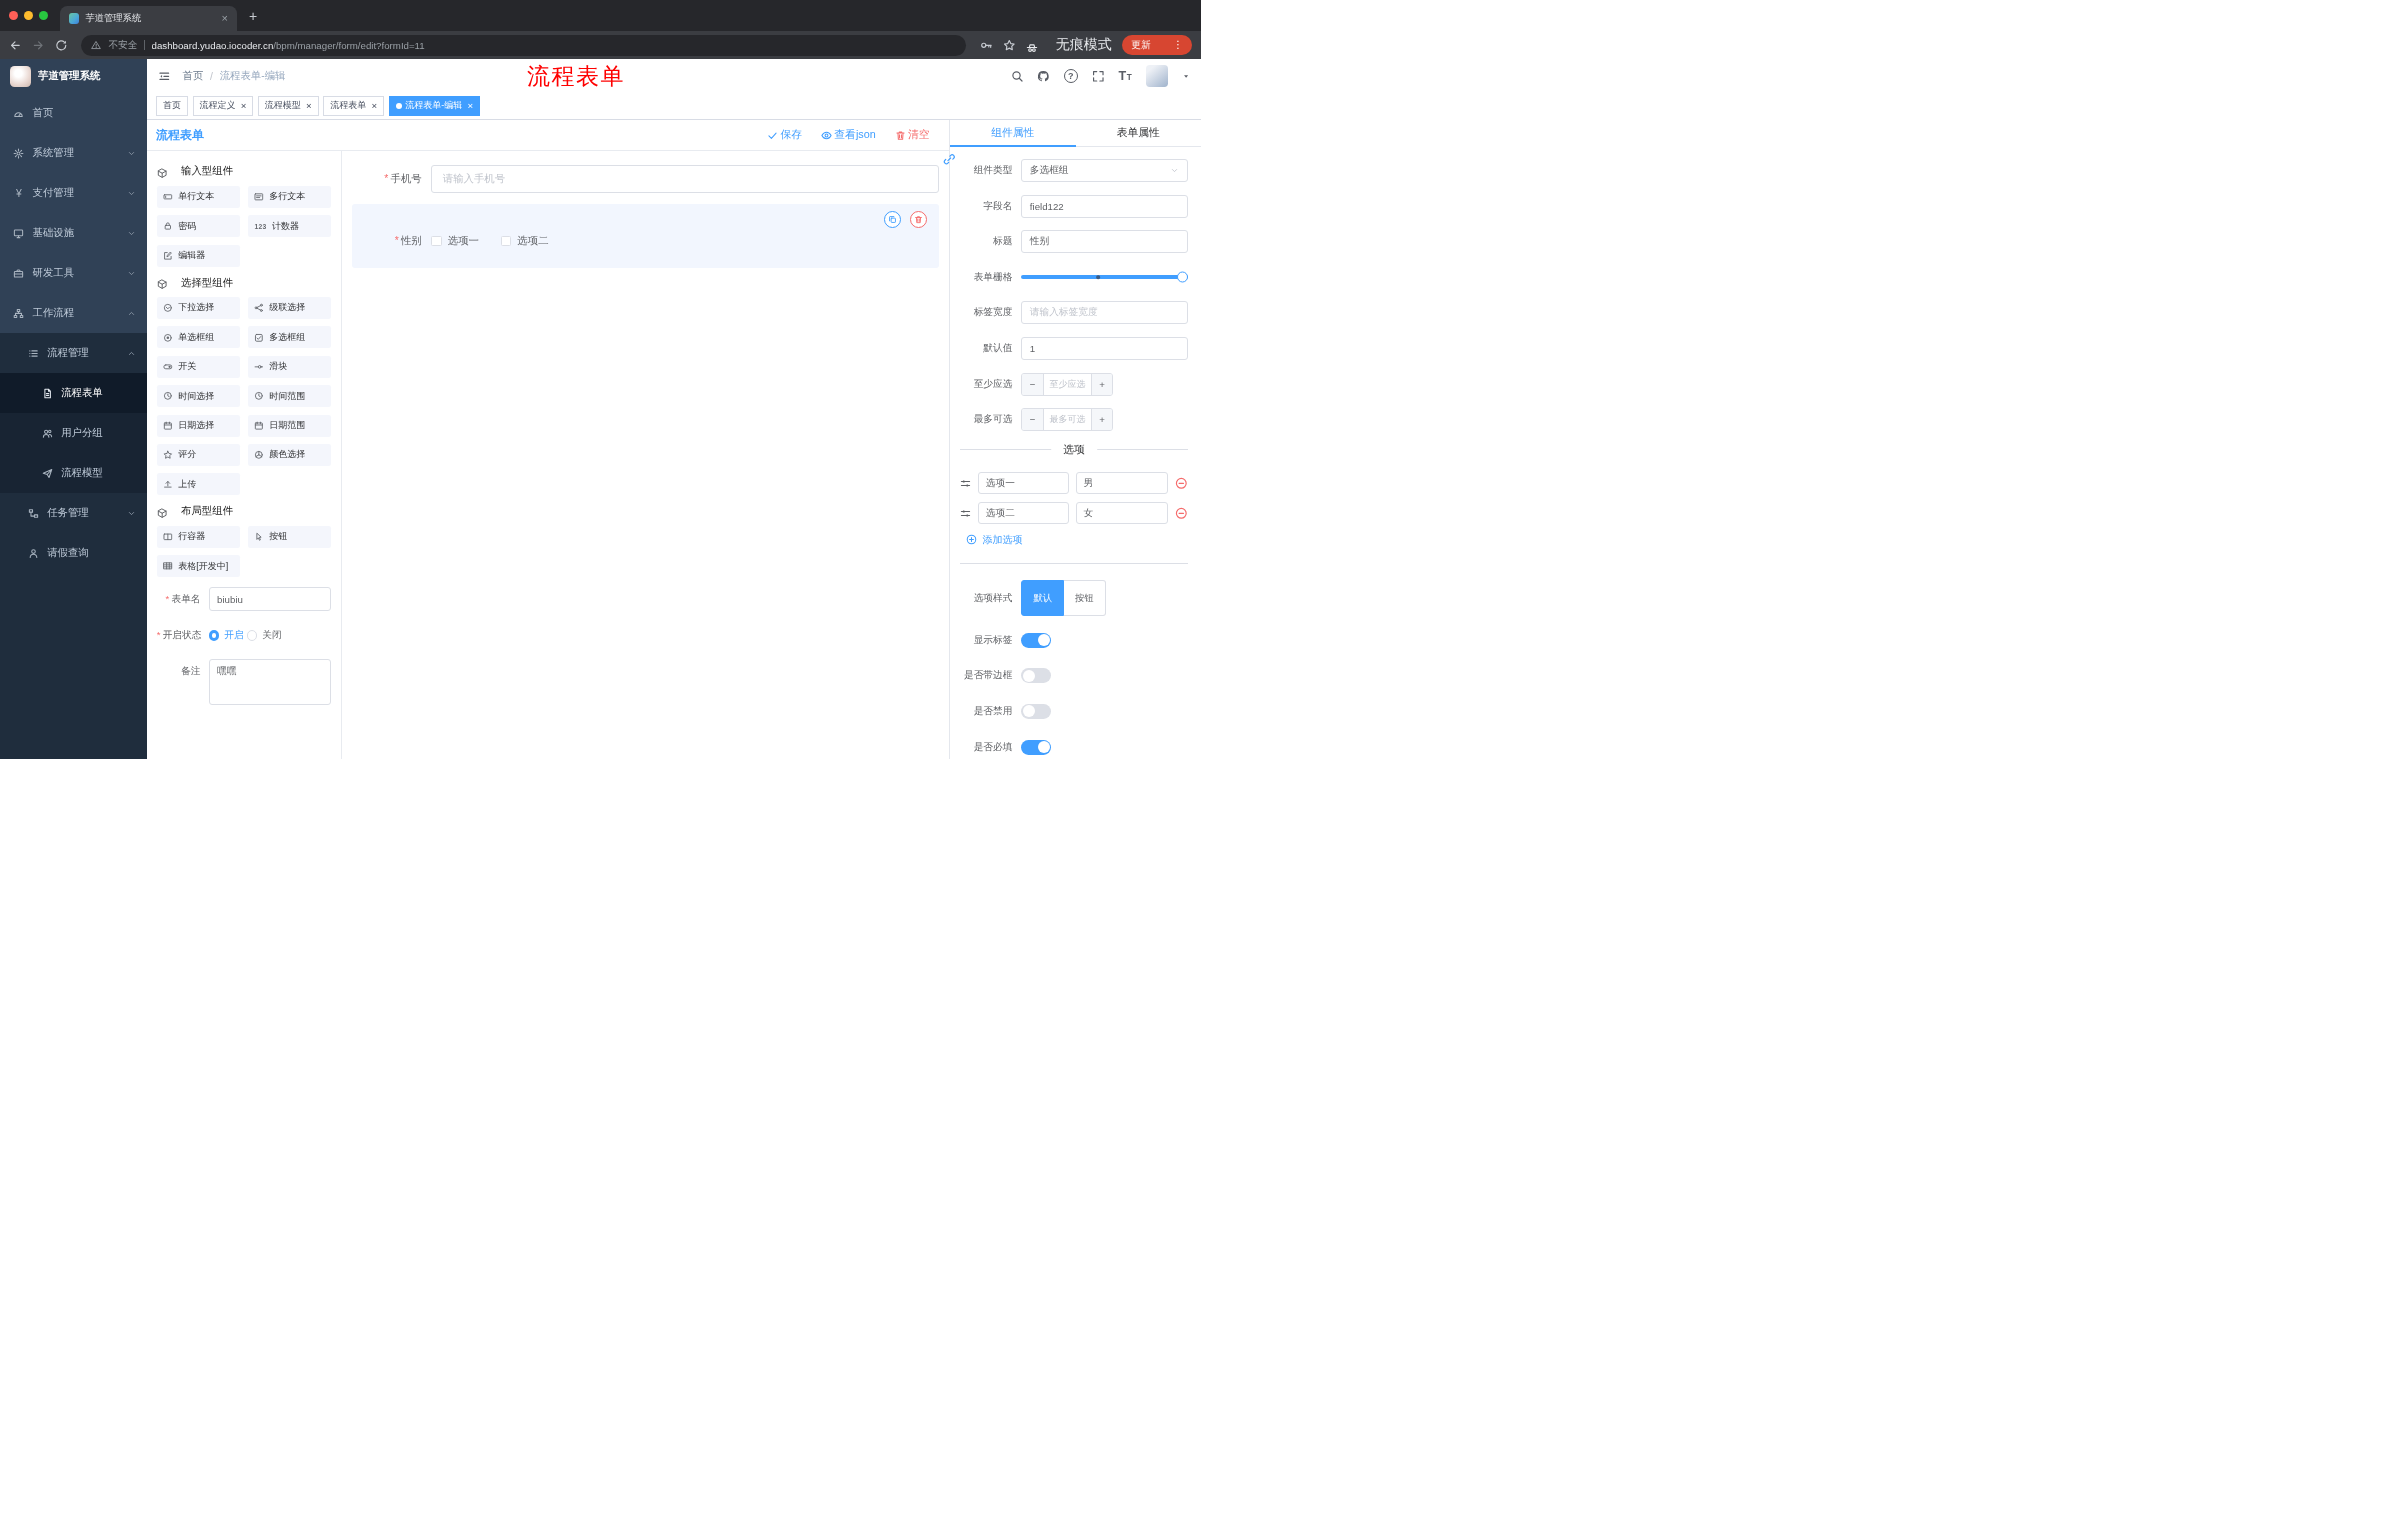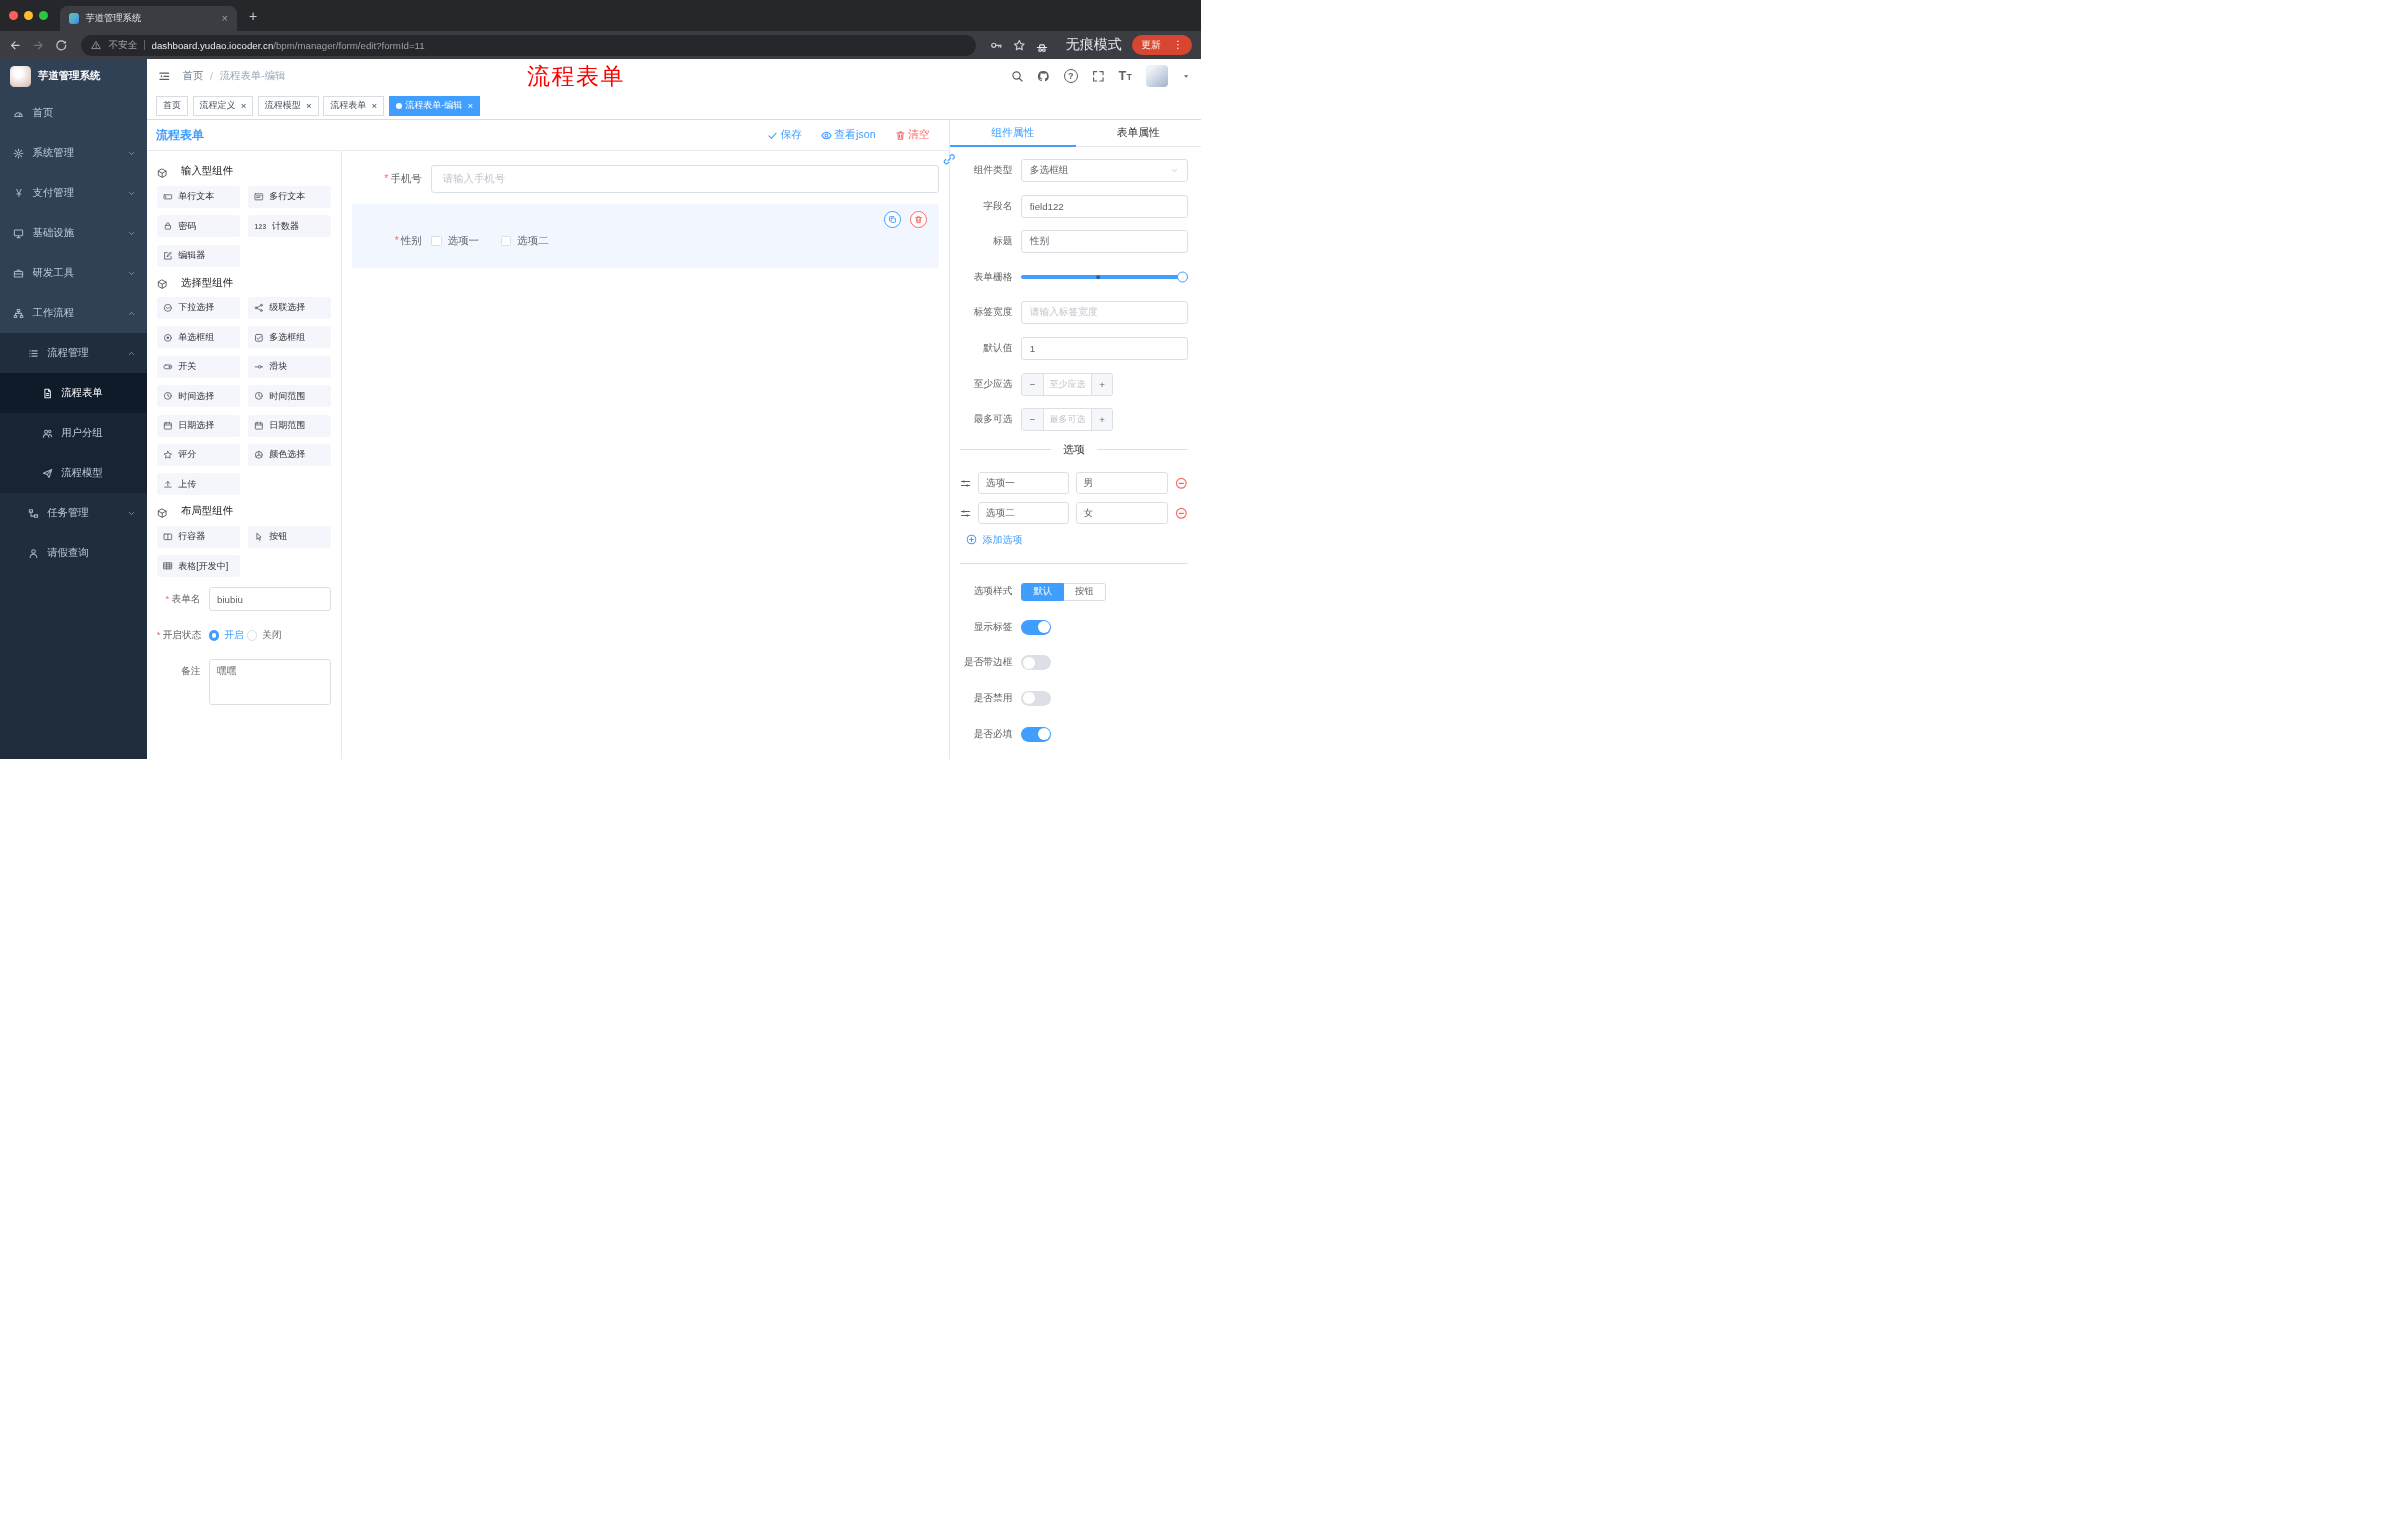--- a/index.html
+++ b/index.html
@@ -29,7 +29,7 @@
 .ob-path{color:#9aa0a6}
 .incog{display:flex;align-items:flex-end;gap:18px;color:#e8eaed;font-size:14px}
 .incog .tb-ic{width:12px;height:12px;color:#e8eaed}
-.update-pill{background:#d74631;color:#fff;border-radius:10.4px;height:20px;display:flex;align-items:center;gap:12px;padding:0 9px;font-size:9.7px;cursor:pointer}
+.update-pill{background:#d74631;color:#fff;border-radius:10.4px;height:20px;display:flex;align-items:center;gap:22px;padding:0 9px;font-size:9.7px;cursor:pointer}
 .dots{font-size:10.4px;line-height:1}
 
 .app{flex:1;display:flex;min-height:0}

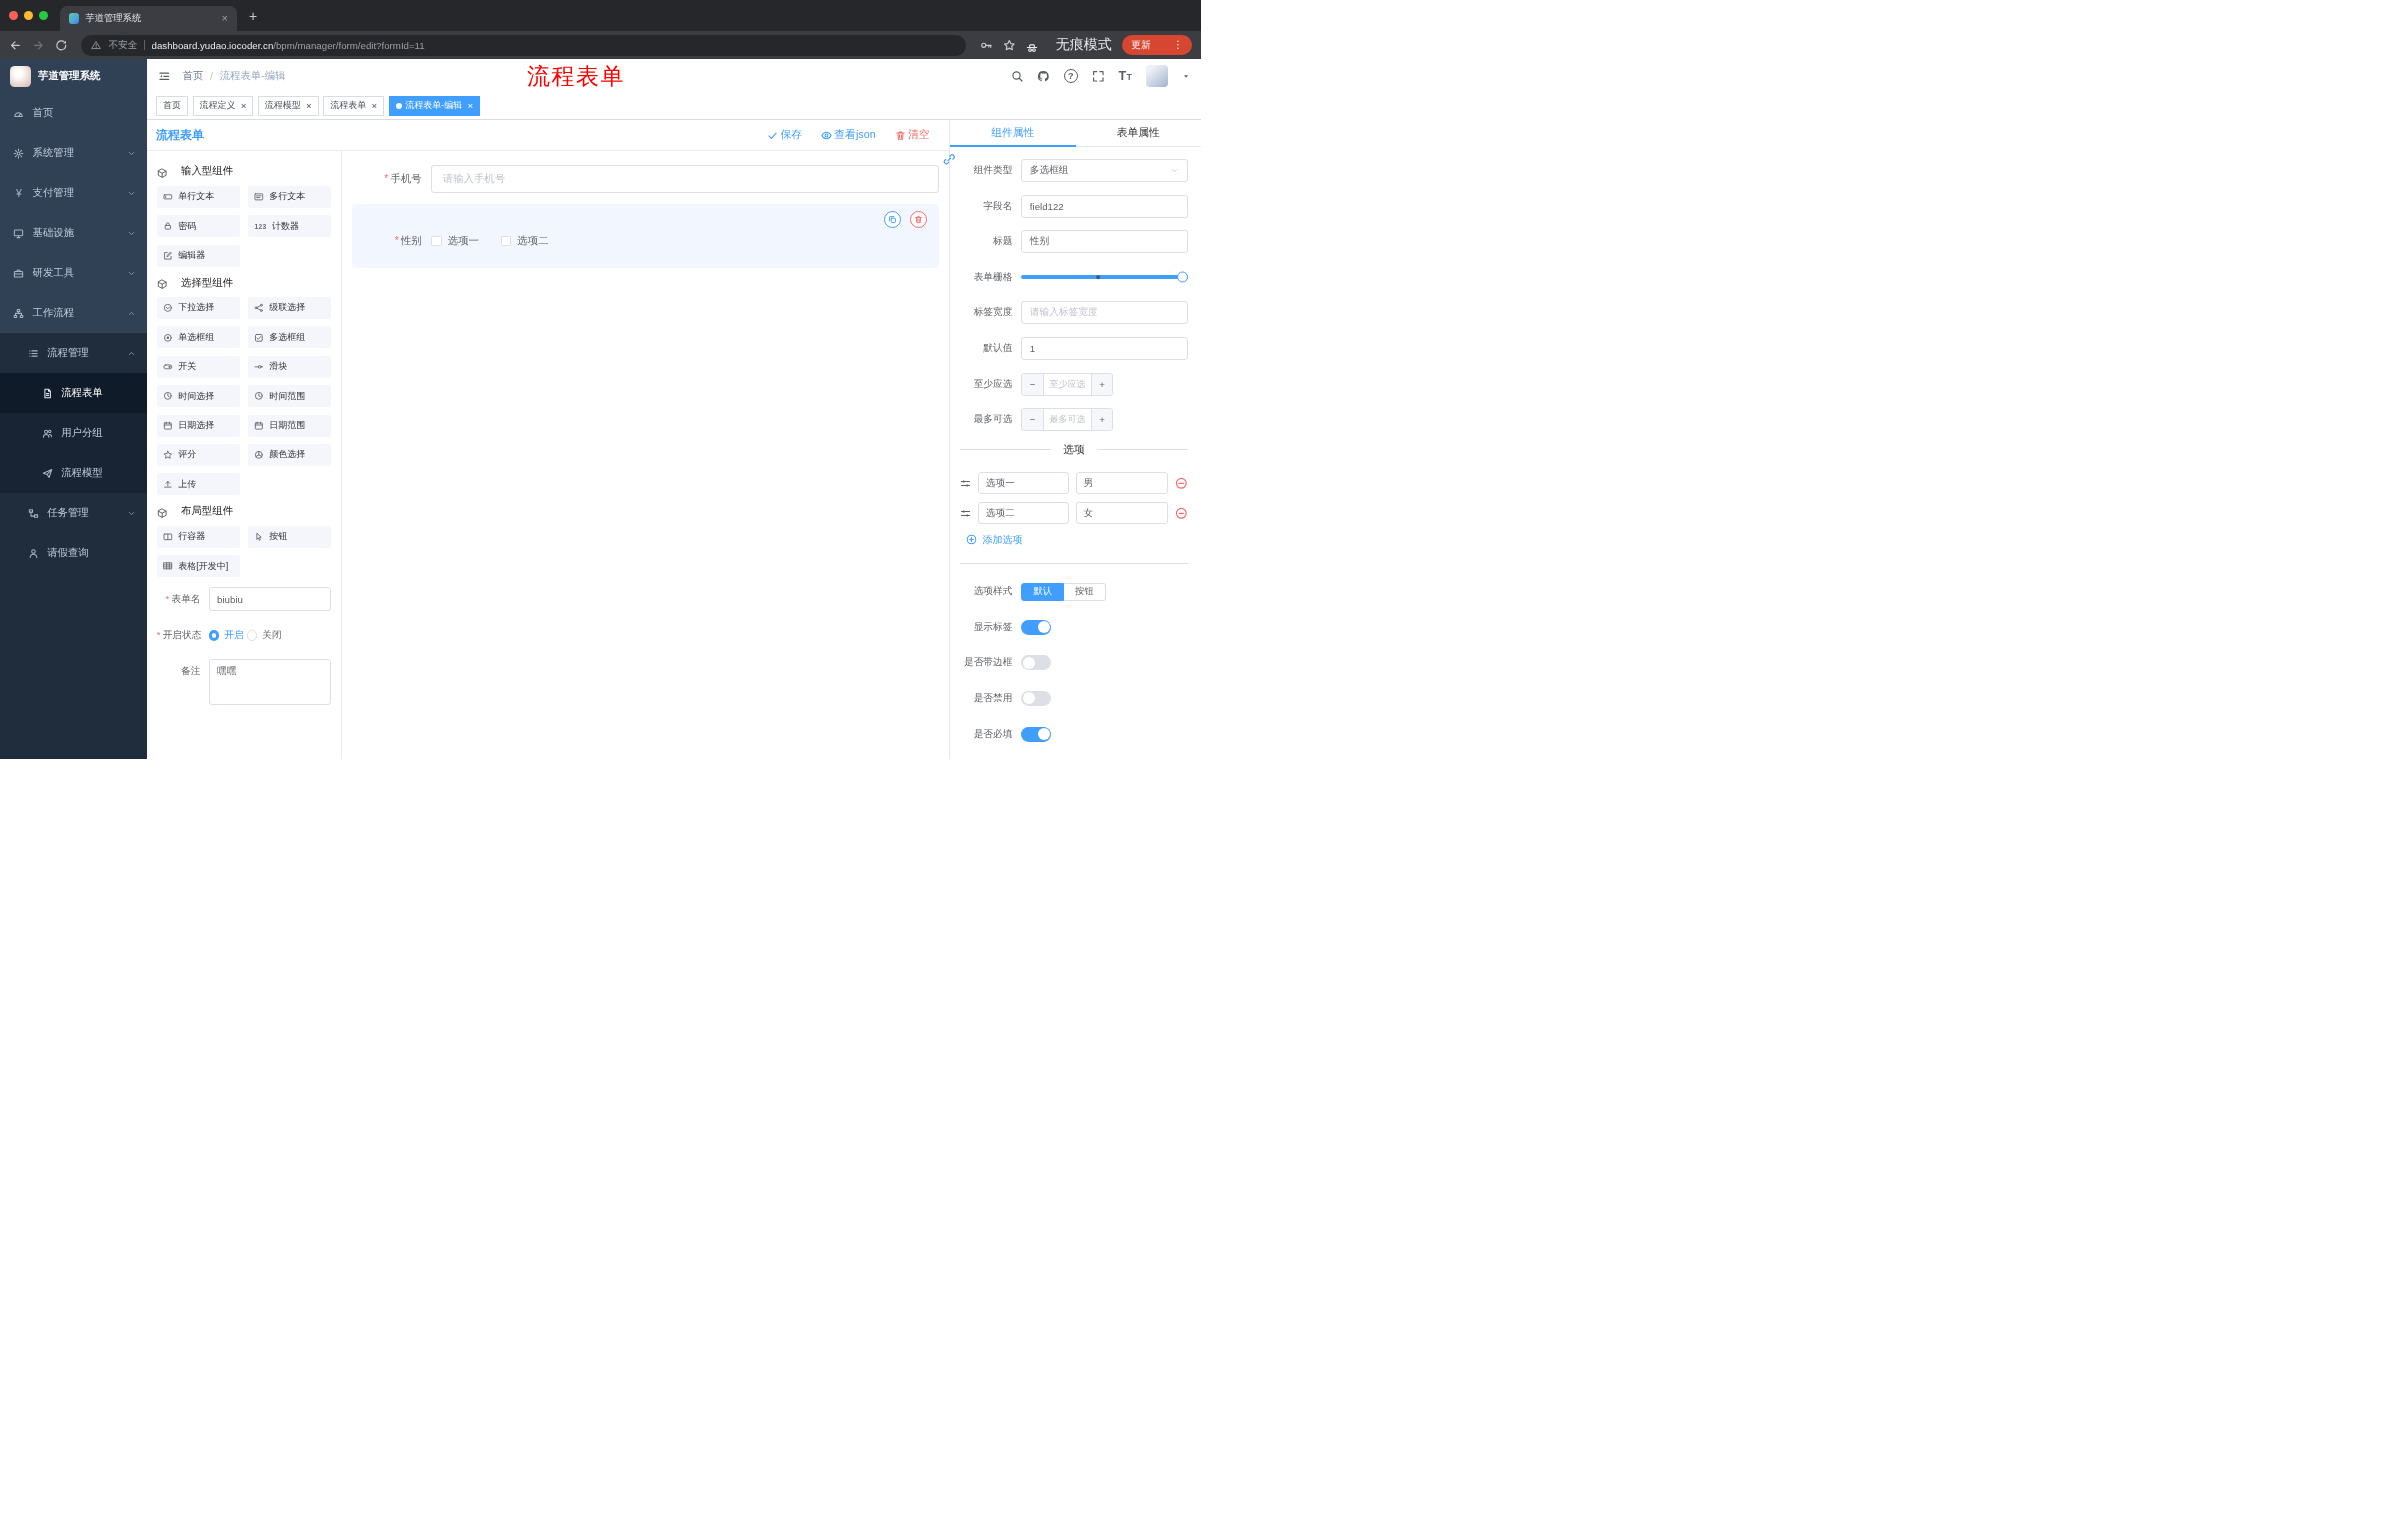--- a/index.html
+++ b/index.html
@@ -149,7 +149,7 @@
 .add-opt{display:flex;align-items:center;gap:5.2px;color:#409eff;font-size:10px;margin:1.5px 0 0 6px;cursor:pointer}
 .ao-ic{width:11px;height:11px}
 .btn-group{display:flex}
-.bg-btn{height:18px;padding:0 11px;border:0.7px solid #dcdfe6;display:flex;align-items:center;font-size:9.3px;color:#606266;background:#fff;cursor:pointer}
+.bg-btn{height:36px;padding:0 11px;border:0.7px solid #dcdfe6;display:flex;align-items:center;font-size:9.3px;color:#606266;background:#fff;cursor:pointer}
 .bg-btn.first{border-radius:3px 0 0 3px}
 .bg-btn.last{border-radius:0 3px 3px 0;border-left:none}
 .bg-btn.active{background:#409eff;border-color:#409eff;color:#fff}

